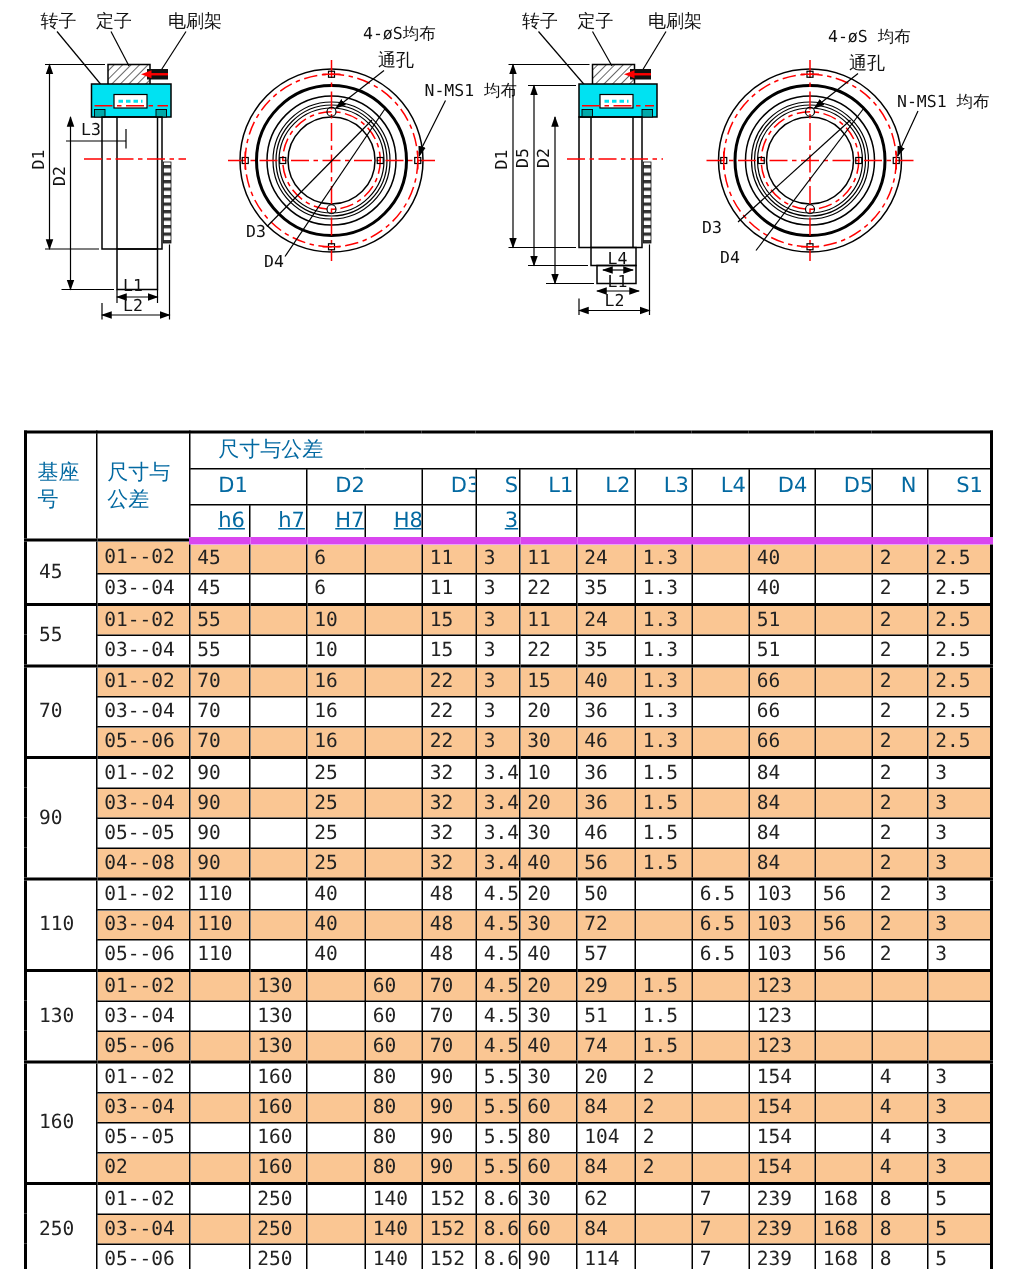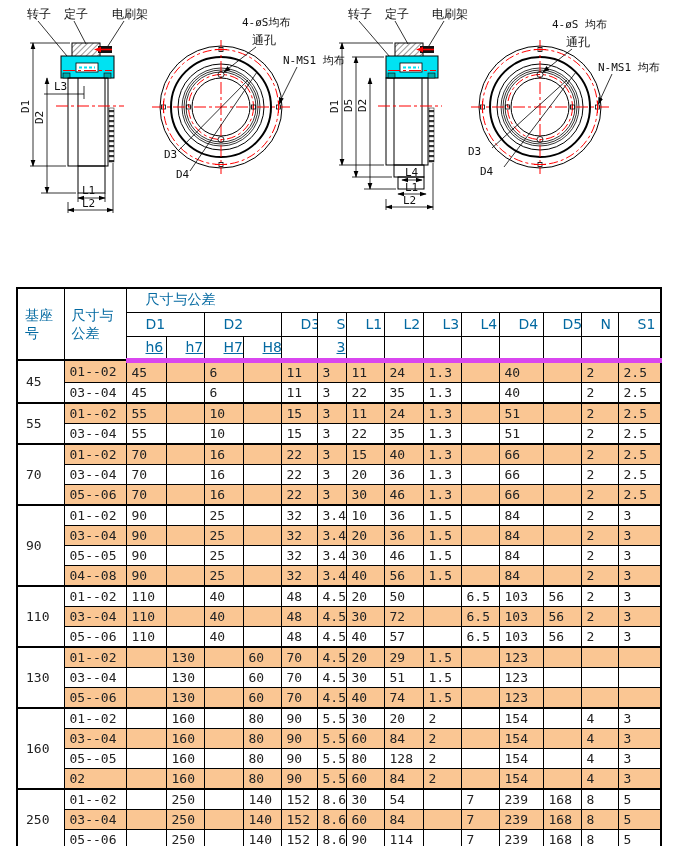--- a/index.html
+++ b/index.html
@@ -641,7 +641,7 @@
         <td>90</td>
         <td>5.5</td>
         <td>80</td>
-        <td>128</td>
+        <td>104</td>
         <td>2</td>
         <td></td>
         <td>154</td>

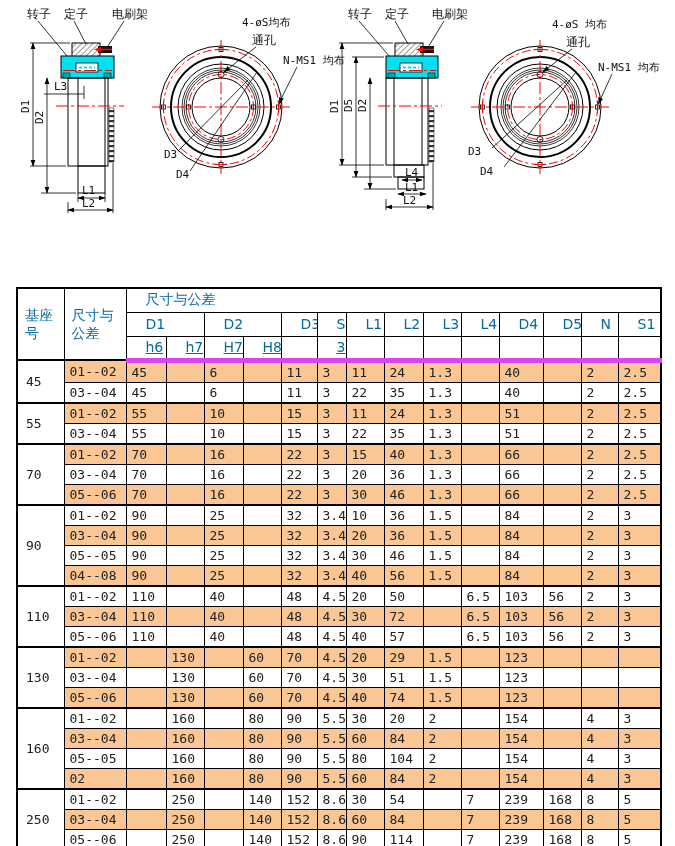--- a/index.html
+++ b/index.html
@@ -676,7 +676,7 @@
         <td>152</td>
         <td>8.6</td>
         <td>30</td>
-        <td>54</td>
+        <td>62</td>
         <td></td>
         <td>7</td>
         <td>239</td>

